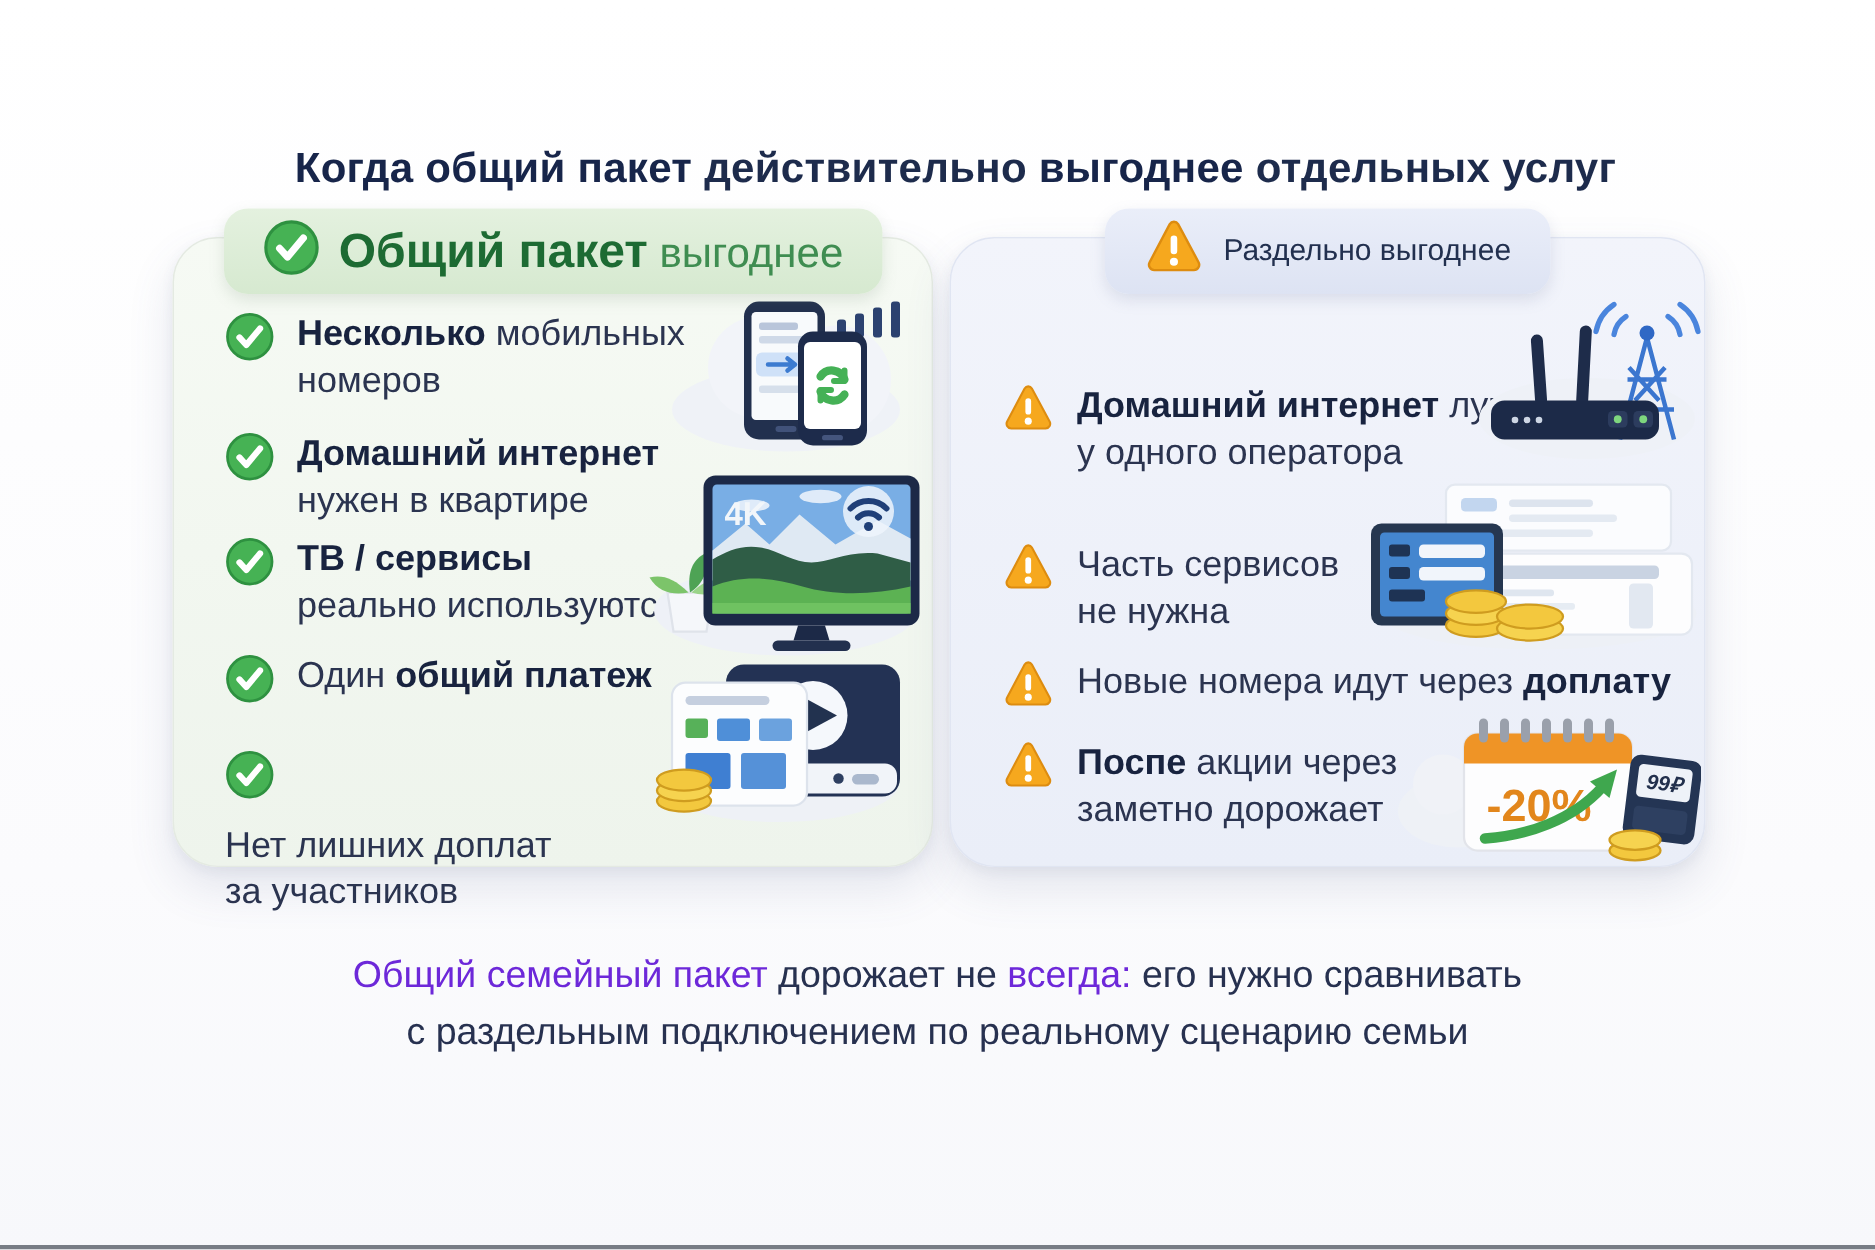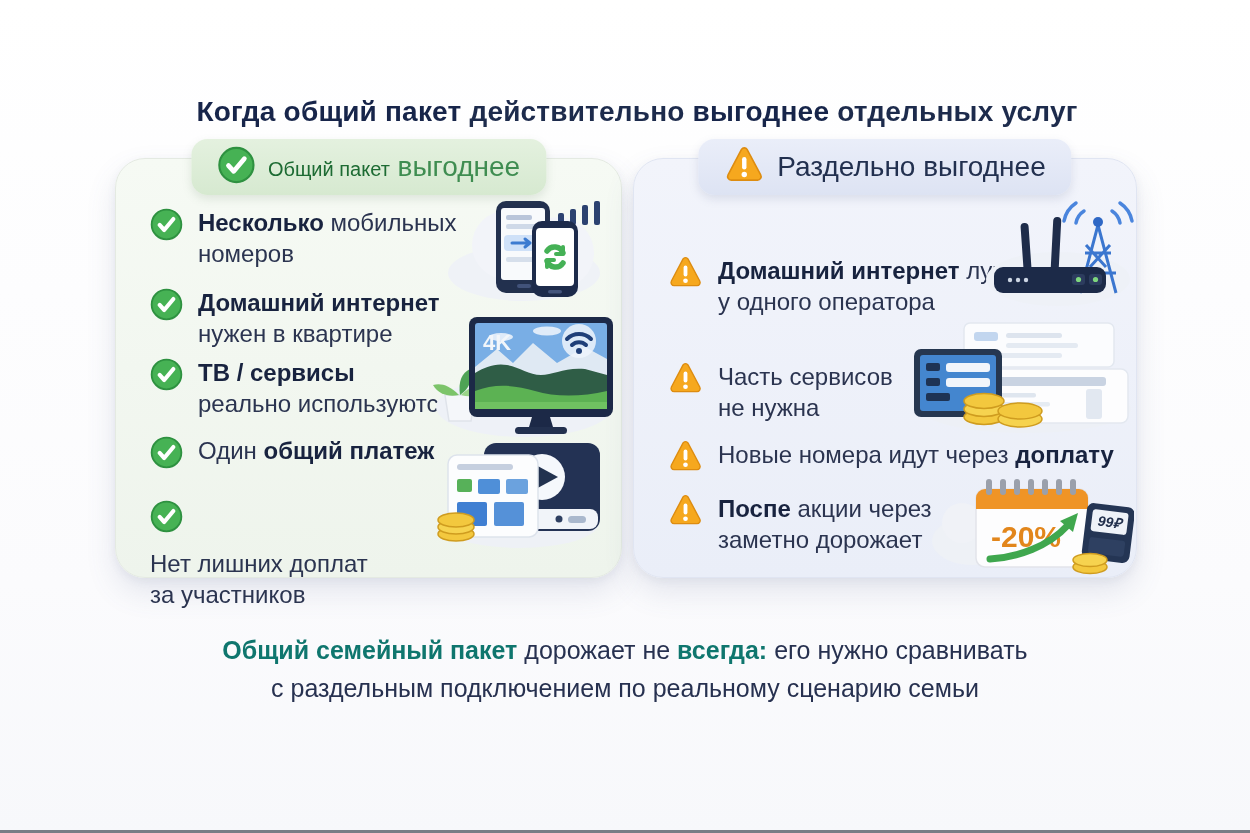--- a/index.html
+++ b/index.html
@@ -36,7 +36,7 @@
   }
   .pill-green{background:linear-gradient(180deg,#e4f1df 0%,#d6e9d0 100%);box-shadow:0 4px 10px rgba(110,140,110,.18);}
   .pill-blue{background:linear-gradient(180deg,#eaeef9 0%,#dde3f3 100%);box-shadow:0 4px 10px rgba(110,120,160,.18);}
-  .pill-green .pg-b{font-size:20px;font-weight:400;color:#1d6b33;}
+  .pill-green .pg-b{font-size:32px;font-weight:700;color:#1d6b33;}
   .pill-green .pg-r{font-size:28px;color:#3f8d51;}
   .pill-blue .pb-t{font-size:28px;color:#22304f;}
   .item{position:absolute;left:34px;display:flex;align-items:flex-start;gap:15px;}

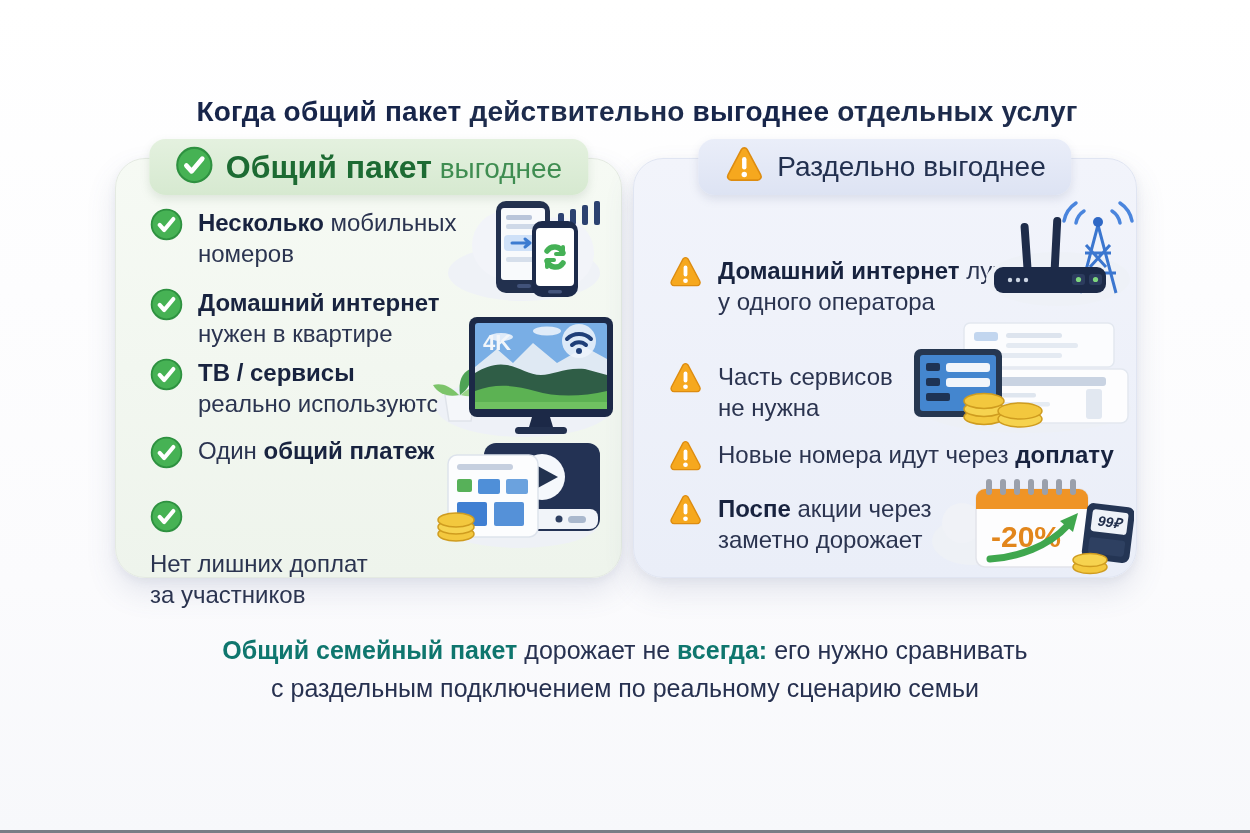--- a/index.html
+++ b/index.html
@@ -38,7 +38,7 @@
   .pill-blue{background:linear-gradient(180deg,#eaeef9 0%,#dde3f3 100%);box-shadow:0 4px 10px rgba(110,120,160,.18);}
   .pill-green .pg-b{font-size:32px;font-weight:700;color:#1d6b33;}
   .pill-green .pg-r{font-size:28px;color:#3f8d51;}
-  .pill-blue .pb-t{font-size:28px;color:#22304f;}
+  .pill-blue .pb-t{font-size:20px;color:#22304f;}
   .item{position:absolute;left:34px;display:flex;align-items:flex-start;gap:15px;}
   .item .icn{flex:0 0 auto;margin-top:1px;line-height:0;}
   .item .txt{margin:0;font-size:24px;line-height:31px;color:#2b3450;}

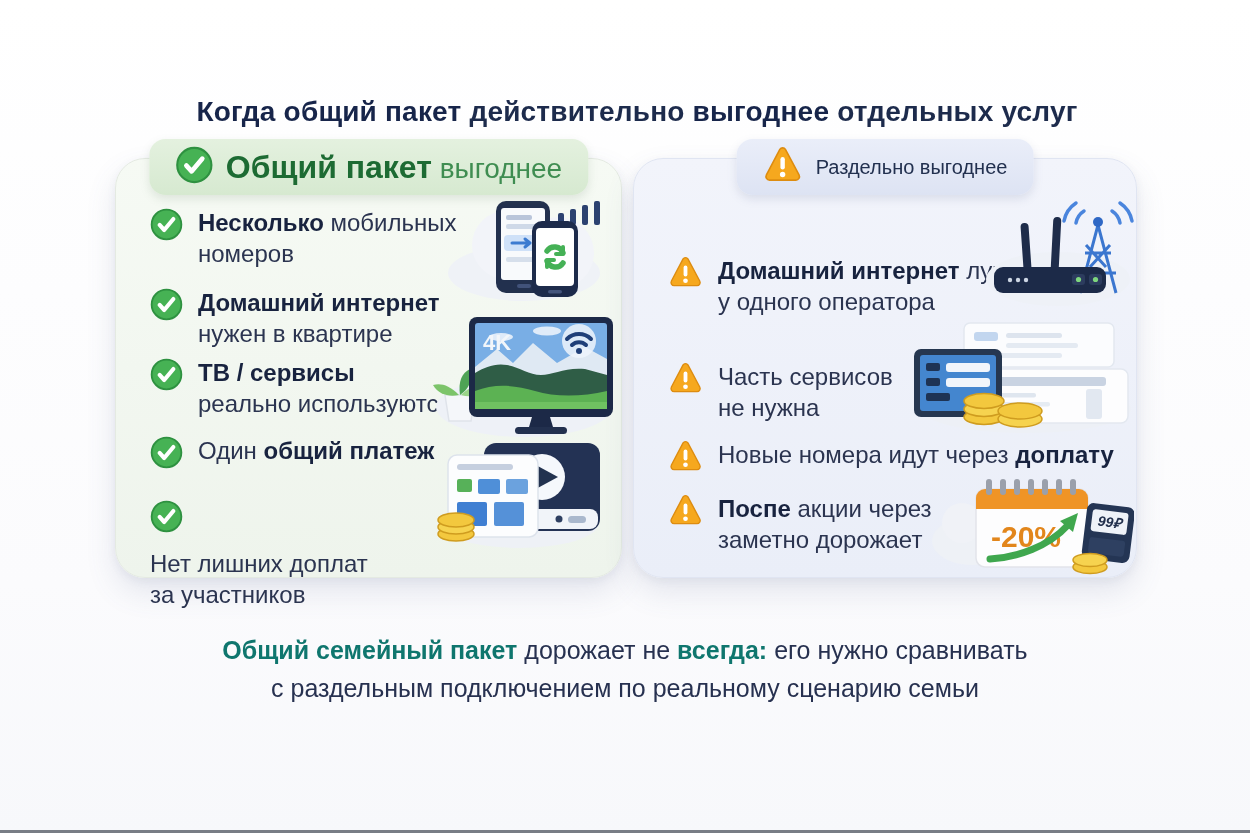--- a/index.html
+++ b/index.html
@@ -49,7 +49,7 @@
     position:absolute;top:631px;left:0;width:100%;text-align:center;
     font-size:25px;line-height:38px;color:#273150;margin:0;
   }
-  .footer .b{font-weight:700;color:#0f766e;text-align:center;}
+  .footer .b{font-weight:400;color:#6d28d9;text-align:center;}
 </style>
 </head>
 <body>

